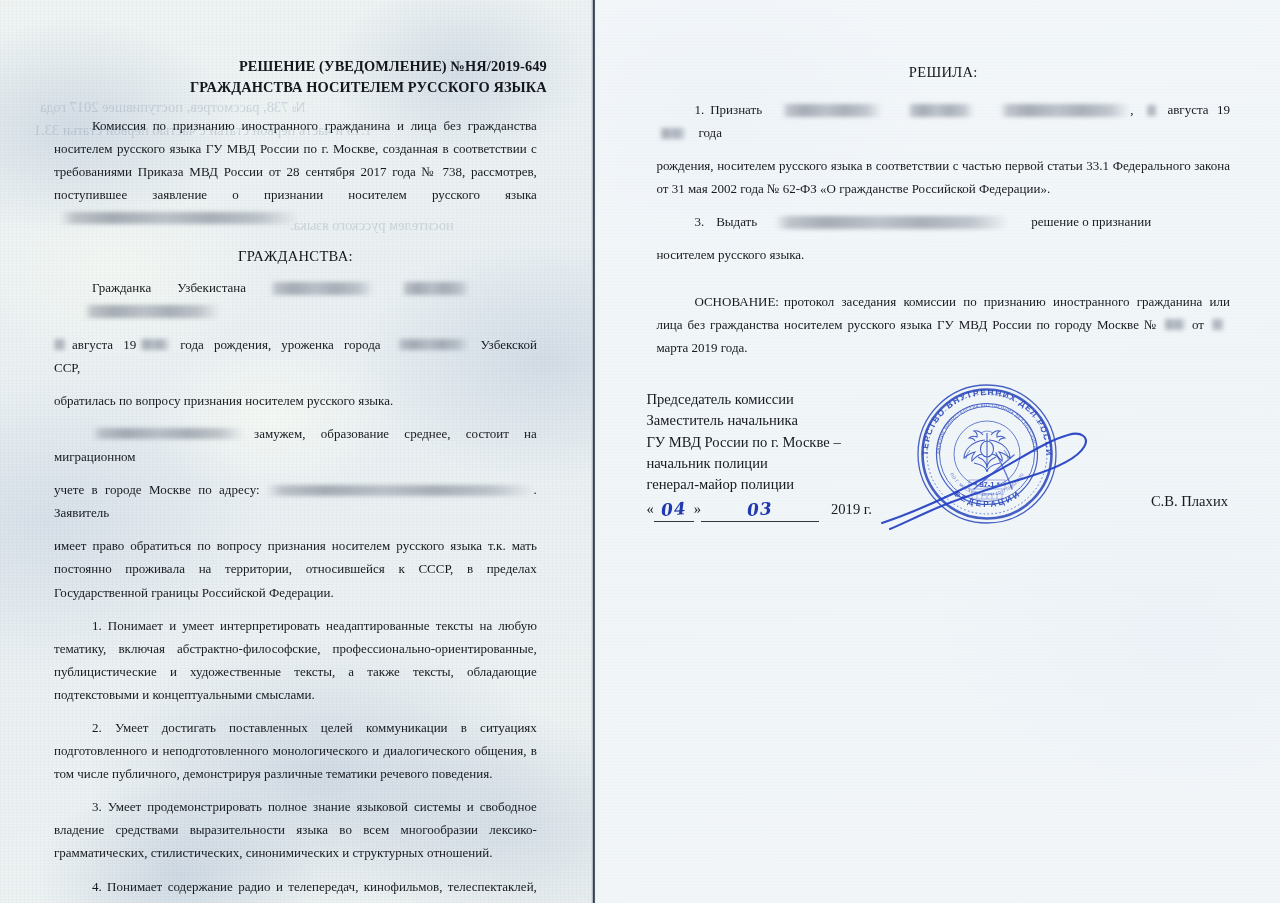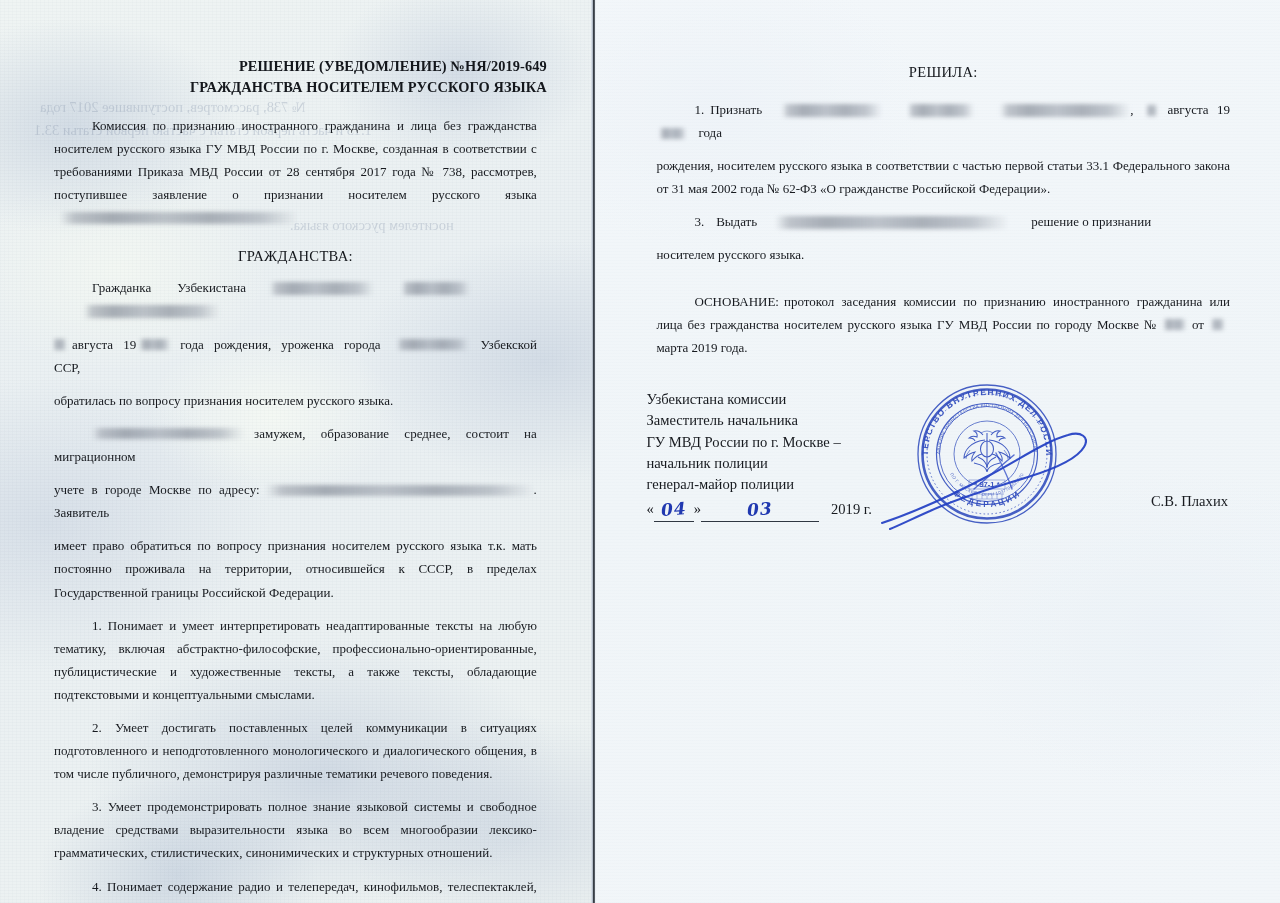--- a/index.html
+++ b/index.html
@@ -302,7 +302,7 @@
 
       <div class="sign-block">
 
-        <span class="sign-line">Узбекистана комиссии</span>
+        <span class="sign-line">Председатель комиссии</span>
         <span class="sign-line">Заместитель начальника</span>
         <span class="sign-line">ГУ МВД России по г. Москве –</span>
         <span class="sign-line">начальник полиции</span>

